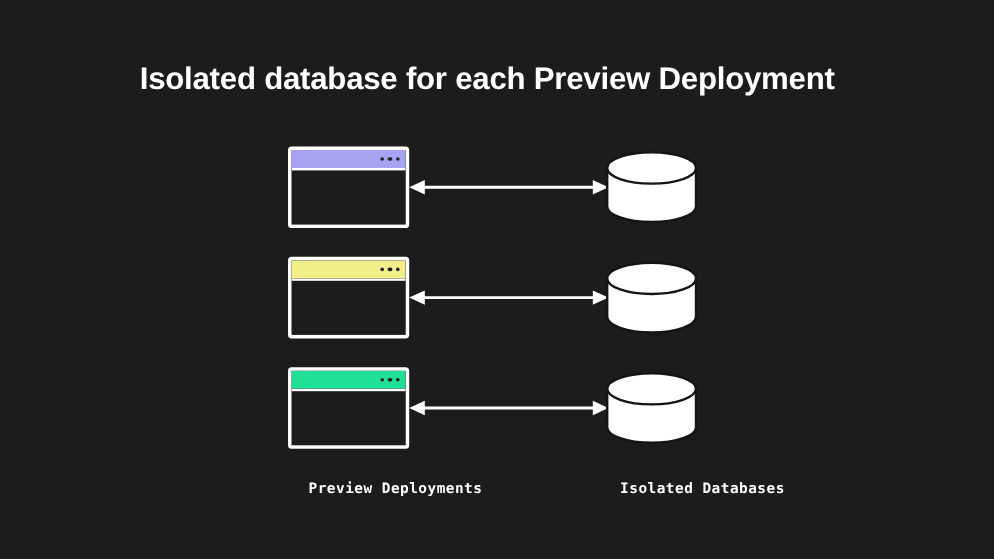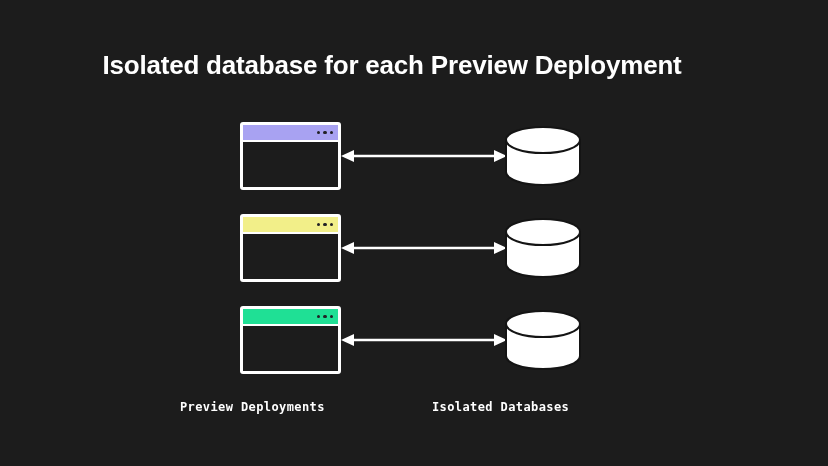--- a/index.html
+++ b/index.html
@@ -34,6 +34,7 @@
     letter-spacing: -0.2px;
     font-family: "Liberation Sans", sans-serif;
     white-space: nowrap;
+    padding-left: 14px;
   }
 
   

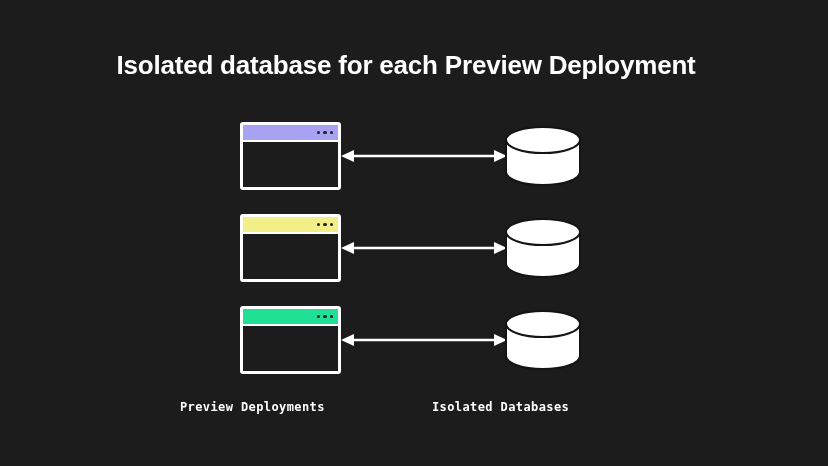--- a/index.html
+++ b/index.html
@@ -131,7 +131,7 @@
     font-weight: bold;
     letter-spacing: 0.4px;
     white-space: nowrap;
-    text-align: left;
+    text-align: right;
   }
   #caption-left {
     left: 180px;

